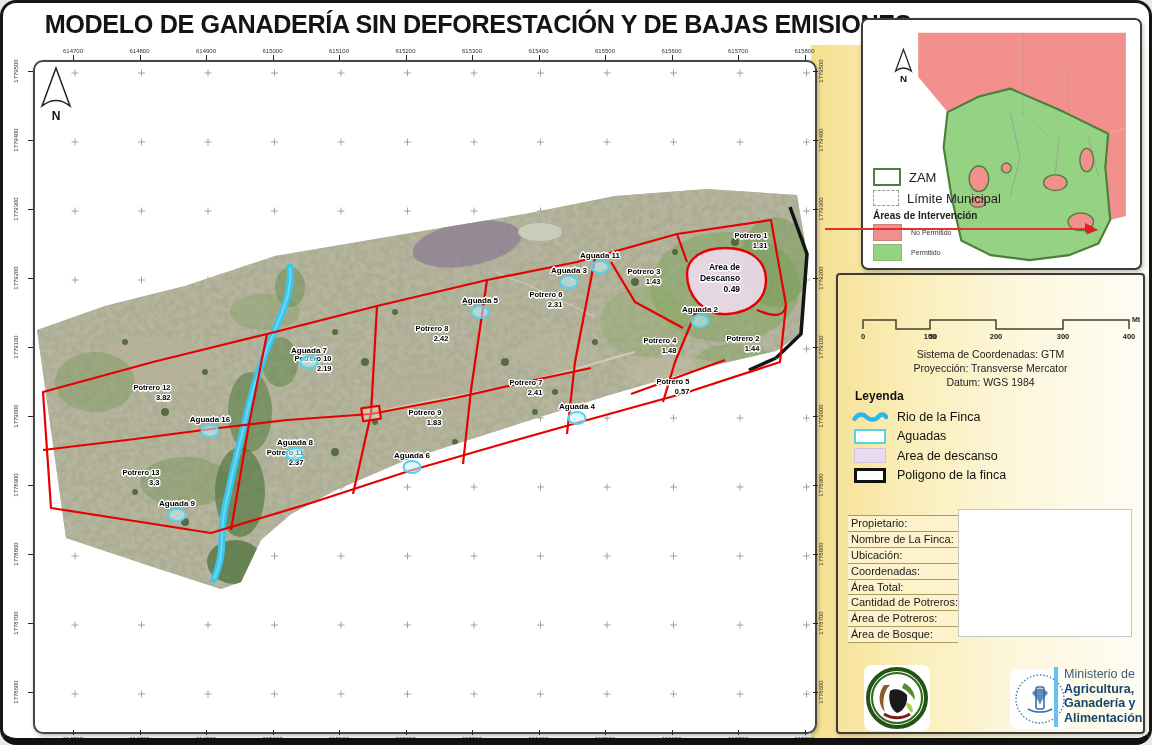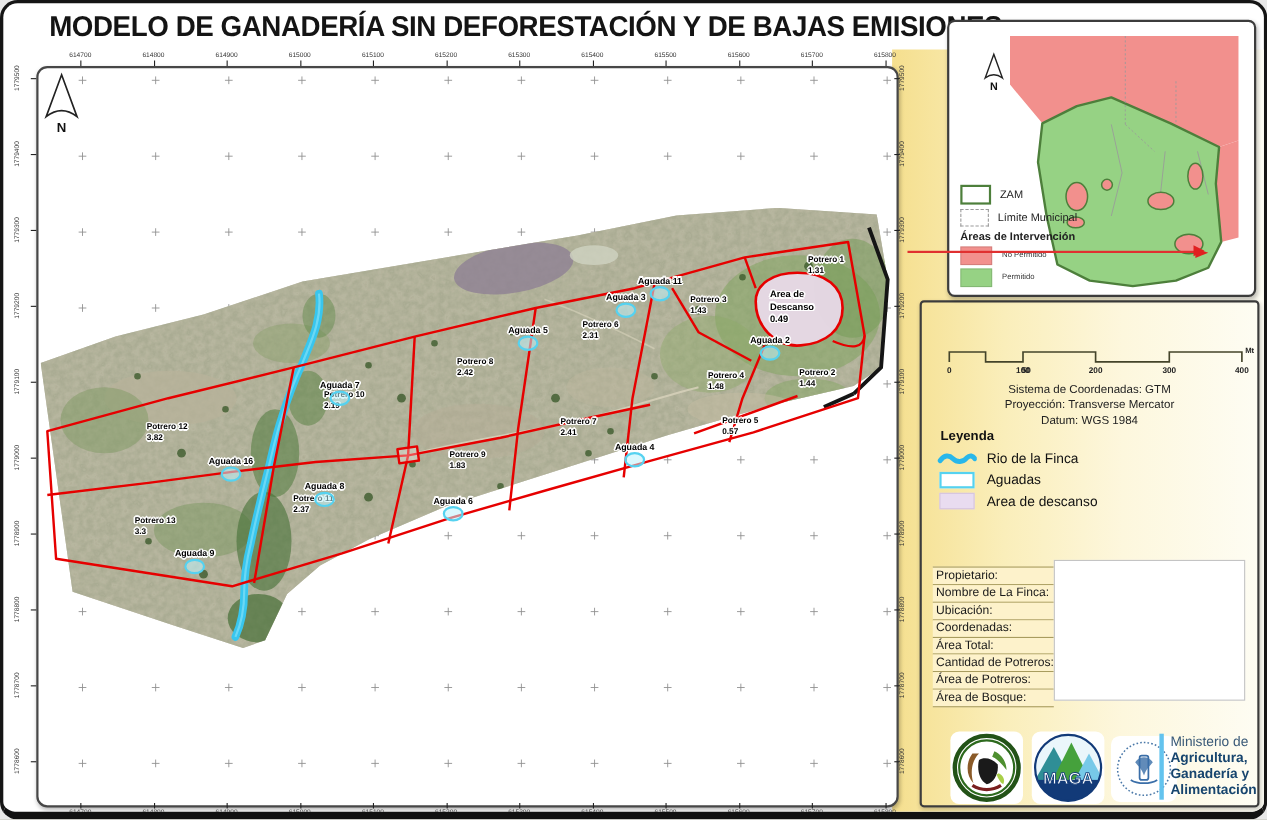--- a/index.html
+++ b/index.html
@@ -32,7 +32,7 @@
   .ileg-row{display:flex;align-items:center;margin-bottom:4px;}
   .ileg-swatch{width:24px;height:14px;background:#fff;border:2px solid #4d7f3b;margin-right:8px;flex:none;}
   .ileg-swatch.dashed{border:1.4px dashed #9a9a9a;}
-  .ileg-label{font-size:10px;color:#222;}
+  .ileg-label{font-size:13px;color:#222;}
   .ileg-header{font-size:10px;font-weight:bold;color:#222;margin:3px 0 3px 0;}
   .ileg-small-row{display:flex;align-items:center;margin-bottom:3px;}
   .ileg-small-swatch{width:27px;height:15px;margin-right:9px;flex:none;border:1px solid rgba(0,0,0,.12);}

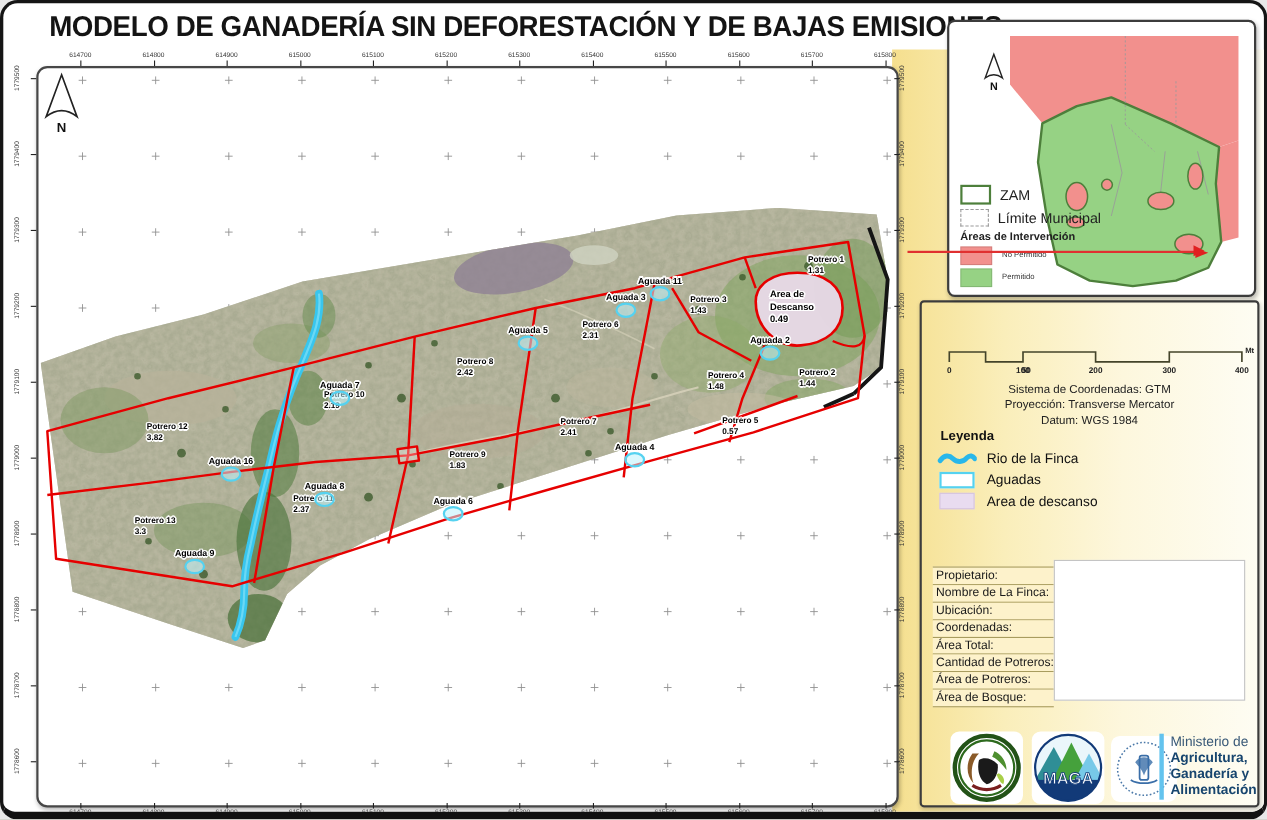--- a/index.html
+++ b/index.html
@@ -17,7 +17,7 @@
   .tick-label.vert{transform:translate(-50%,-50%) rotate(-90deg);}
   .tick-mark{position:absolute;background:#222;z-index:5;}
   .map-overlay{position:absolute;left:30px;top:57px;width:780px;height:670px;pointer-events:none;z-index:6;}
-  .p-label,.a-label,.r-label{position:absolute;transform:translate(-50%,-50%);text-align:left;
+  .p-label,.a-label,.r-label{position:absolute;transform:translate(-50%,-50%);text-align:right;
         font-weight:bold;color:#000;line-height:1.3;white-space:nowrap;
         text-shadow:-1px -1px 0 #fff,1px -1px 0 #fff,-1px 1px 0 #fff,1px 1px 0 #fff,0 -1.5px 0 #fff,0 1.5px 0 #fff,-1.5px 0 0 #fff,1.5px 0 0 #fff;}
   .p-label{font-size:7.5px;}

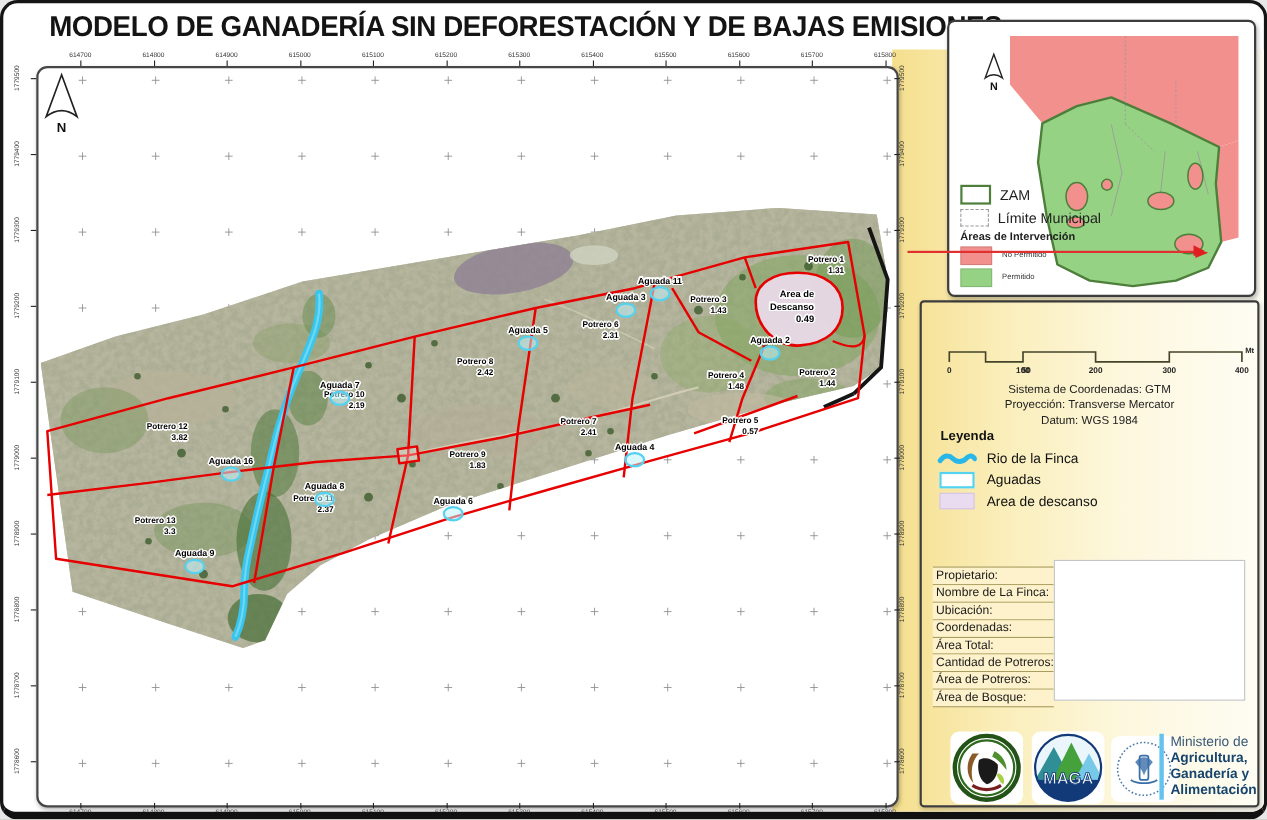--- a/index.html
+++ b/index.html
@@ -438,6 +438,12 @@
           </div>
           <div class="leg-label">Area de descanso</div>
         </div>
+        <div class="leg-row">
+          <div class="leg-sym">
+            <div class="leg-box poligono"></div>
+          </div>
+          <div class="leg-label">Poligono de la finca</div>
+        </div>
       </div>
 
     <div class="info-table" id="info-table">

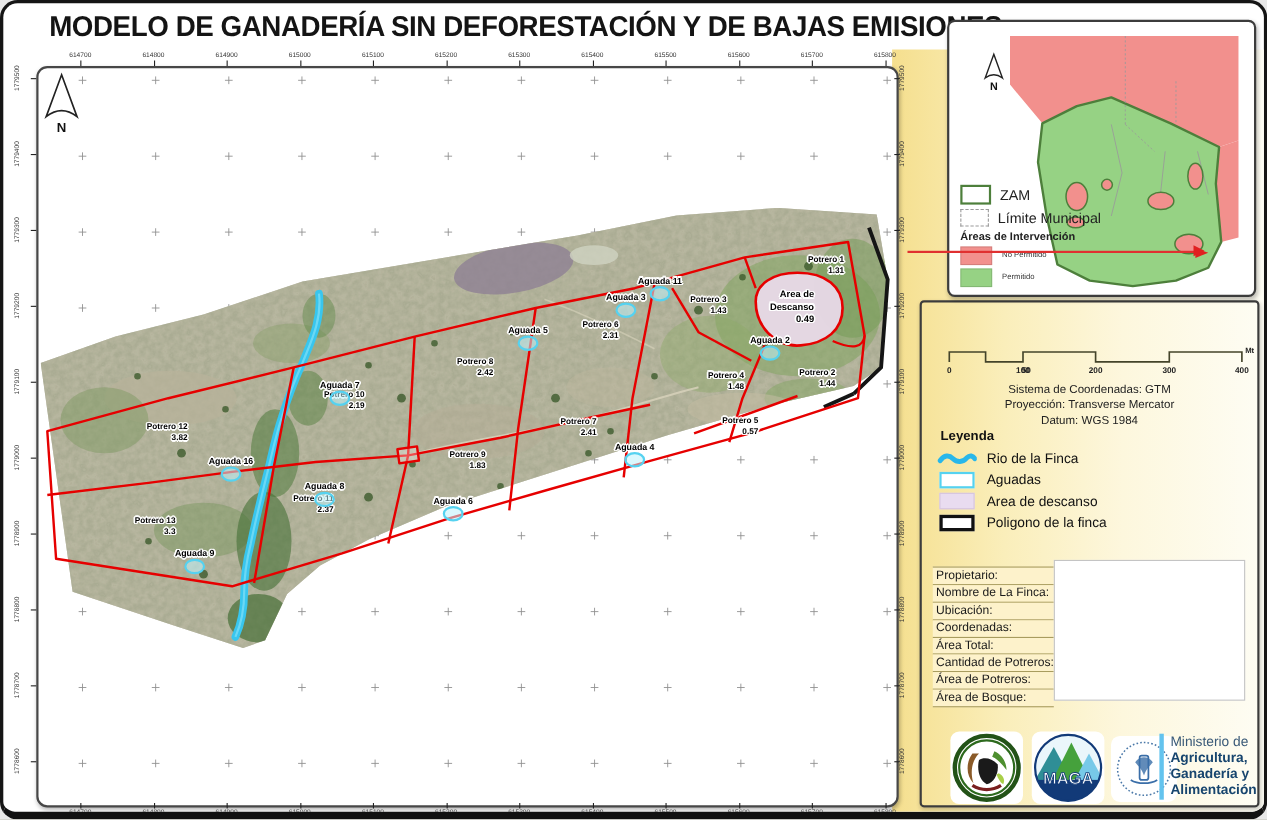--- a/index.html
+++ b/index.html
@@ -470,24 +470,6 @@
           <path d="M20,49 C28,54 38,54 46,49" fill="none" stroke="#7a1f1f" stroke-width="3"></path>
         </svg>
       </div>
-      <div class="logo-tile" style="left:88px">
-        <svg width="66" height="66" viewBox="0 0 66 66">
-          <defs>
-              <clipPath id="magaClip">
-                <circle cx="33" cy="33" r="30"></circle>
-              </clipPath>
-            </defs>
-          <g clip-path="url(#magaClip)">
-            <rect x="0" y="0" width="66" height="66" fill="#eaf6fb"></rect>
-            <path d="M2,46 L20,14 L34,40 Z" fill="#2f8e96"></path>
-            <path d="M18,46 L36,10 L52,42 Z" fill="#45a13c"></path>
-            <path d="M38,46 L52,20 L66,46 Z" fill="#77c9e8"></path>
-            <rect x="0" y="44" width="66" height="22" fill="#123a78"></rect>
-          </g>
-          <circle cx="33" cy="33" r="30" fill="none" stroke="#123a78" stroke-width="2"></circle>
-          <text x="33" y="48" text-anchor="middle" font-size="15" font-weight="bold" fill="#ffffff" stroke="#123a78" stroke-width="0.8" font-family="Liberation Sans, sans-serif">MAGA</text>
-        </svg>
-      </div>
       <div class="logo-tile" style="left:160px;width:60px;height:60px;top:4px">
         <svg width="60" height="60" viewBox="0 0 60 60">
           <circle cx="30" cy="30" r="28" fill="#ffffff"></circle>

